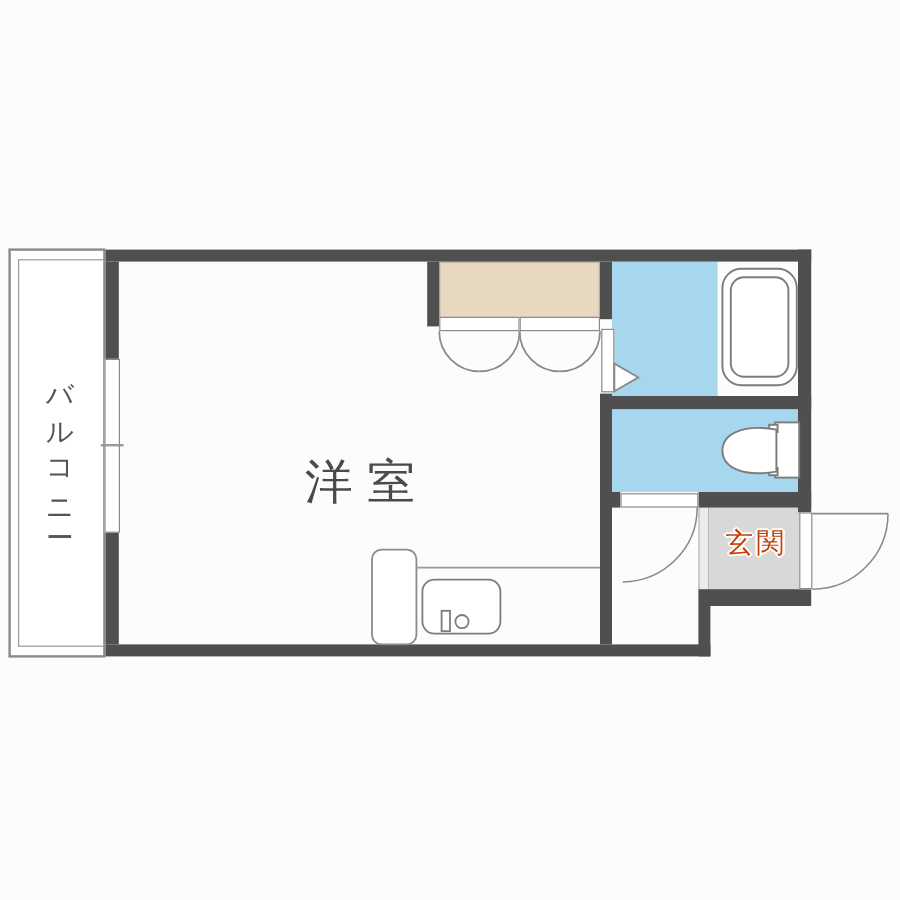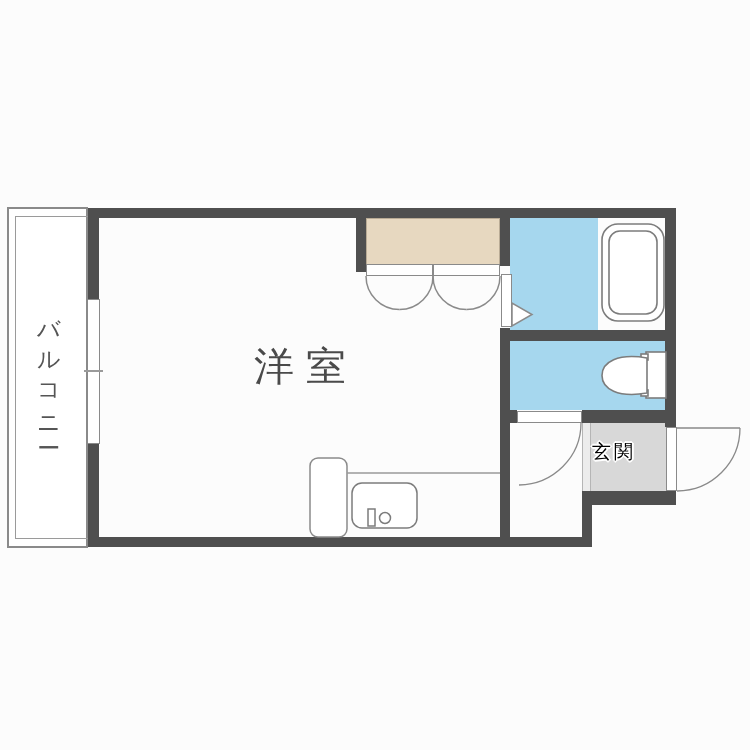--- a/index.html
+++ b/index.html
@@ -17,7 +17,7 @@
   .tick{background:#9a9a9a;}
   svg{position:absolute;left:0;top:0;}
   .lbl{color:var(--text,#4a4a4a);line-height:1.1;}
-  .lbl-room{font-size:40px;letter-spacing:12px;text-indent:12px;text-align:center;}
+  .lbl-room{font-size:40px;letter-spacing:12px;text-indent:12px;text-align:center;margin-top:36px;}
   .lbl-balcony{writing-mode:vertical-rl;font-size:23px;letter-spacing:7px;color:#555;}
   .lbl-genkan{font-size:19px;letter-spacing:3px;text-indent:3px;text-align:left;color:#000000;
     text-shadow:-2px 0 0 #fff,2px 0 0 #fff,0 -2px 0 #fff,0 2px 0 #fff,

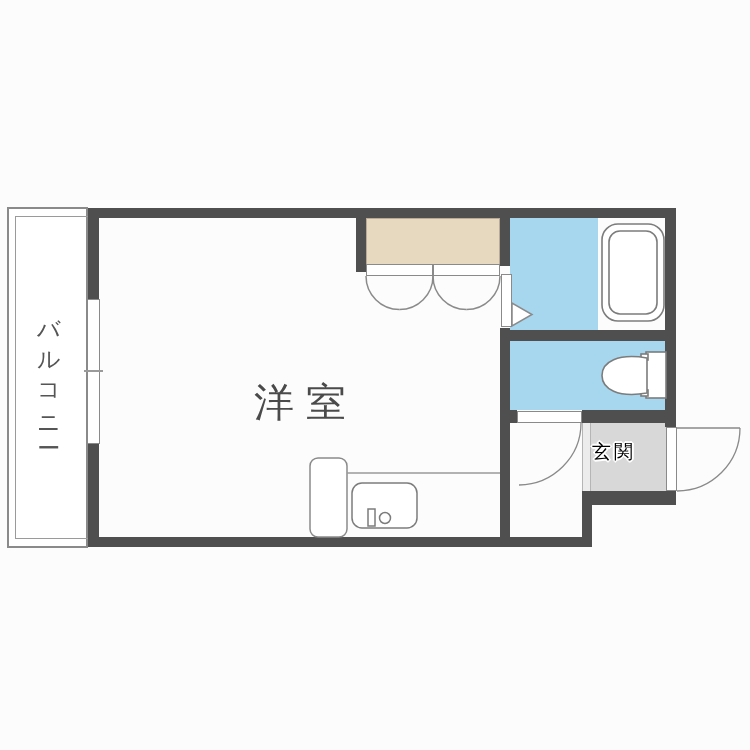--- a/index.html
+++ b/index.html
@@ -19,7 +19,7 @@
   .lbl{color:var(--text,#4a4a4a);line-height:1.1;}
   .lbl-room{font-size:40px;letter-spacing:12px;text-indent:12px;text-align:center;margin-top:36px;}
   .lbl-balcony{writing-mode:vertical-rl;font-size:23px;letter-spacing:7px;color:#555;}
-  .lbl-genkan{font-size:19px;letter-spacing:3px;text-indent:3px;text-align:left;color:#000000;
+  .lbl-genkan{font-size:23px;letter-spacing:3px;text-indent:3px;text-align:center;color:#c2410c;
     text-shadow:-2px 0 0 #fff,2px 0 0 #fff,0 -2px 0 #fff,0 2px 0 #fff,
                 -1px -1px 0 #fff,1px 1px 0 #fff,-1px 1px 0 #fff,1px -1px 0 #fff;}
 </style>

